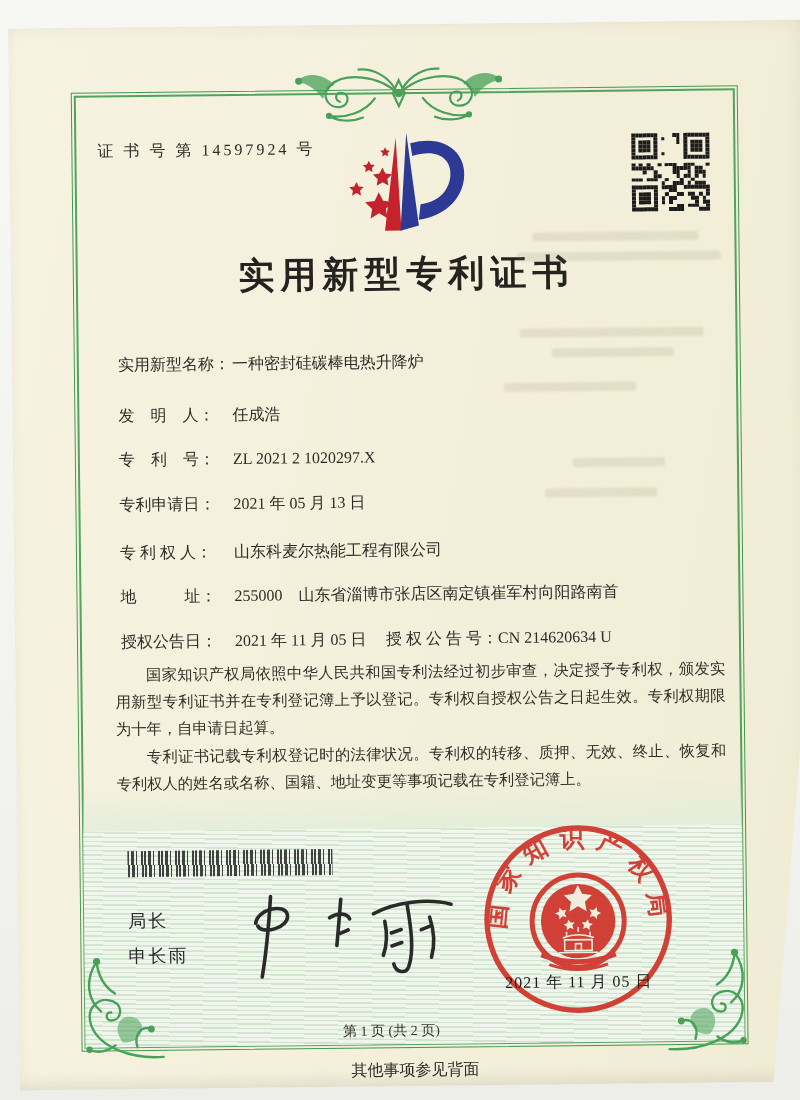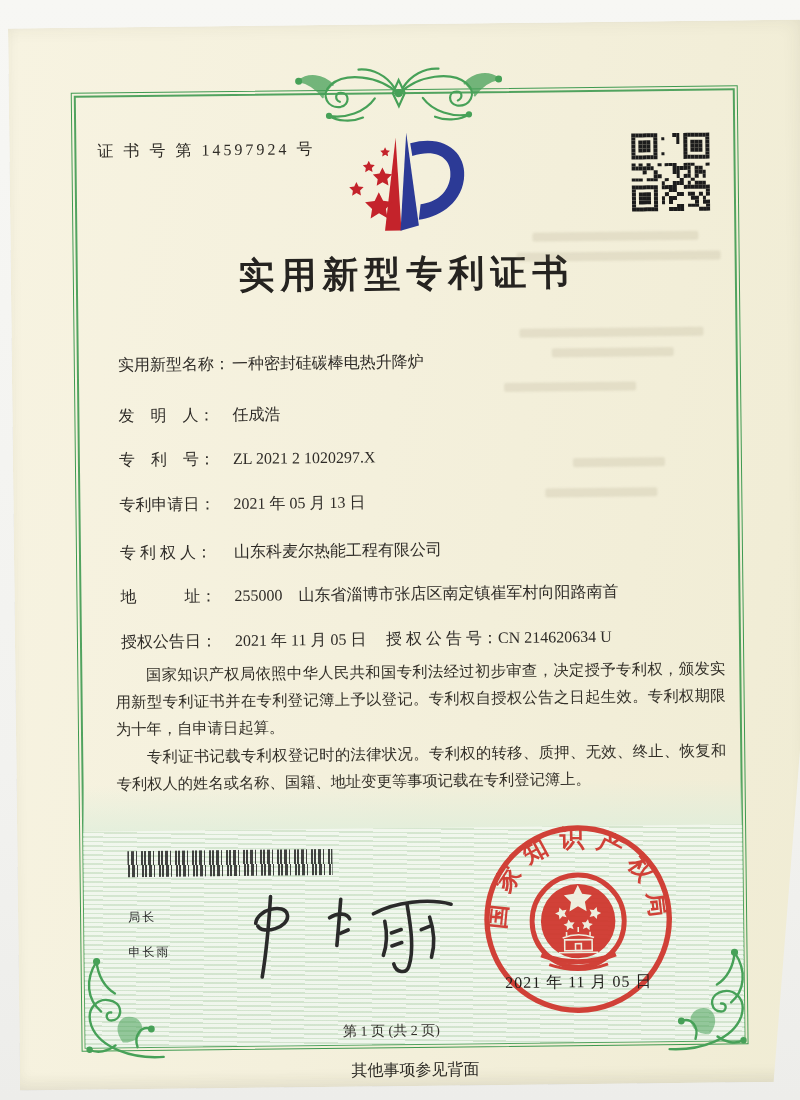--- a/index.html
+++ b/index.html
@@ -33,7 +33,7 @@
   .paras{position:absolute;left:100px;top:634px;width:610px;font-size:15.3px;
          line-height:27.2px;text-align:justify;color:#333029;}
   .paras p{margin:0;text-indent:2em;}
-  .sign-label{position:absolute;left:110px;font-size:12px;letter-spacing:2px;color:#2a2a2a;
+  .sign-label{position:absolute;left:110px;font-size:18px;letter-spacing:2px;color:#2a2a2a;
          font-family:"Liberation Sans","DejaVu Sans",sans-serif;}
   .seal-date{position:absolute;left:460px;width:200px;top:950px;text-align:center;
          font-size:16px;letter-spacing:1px;color:#1f1d1a;z-index:6;}

